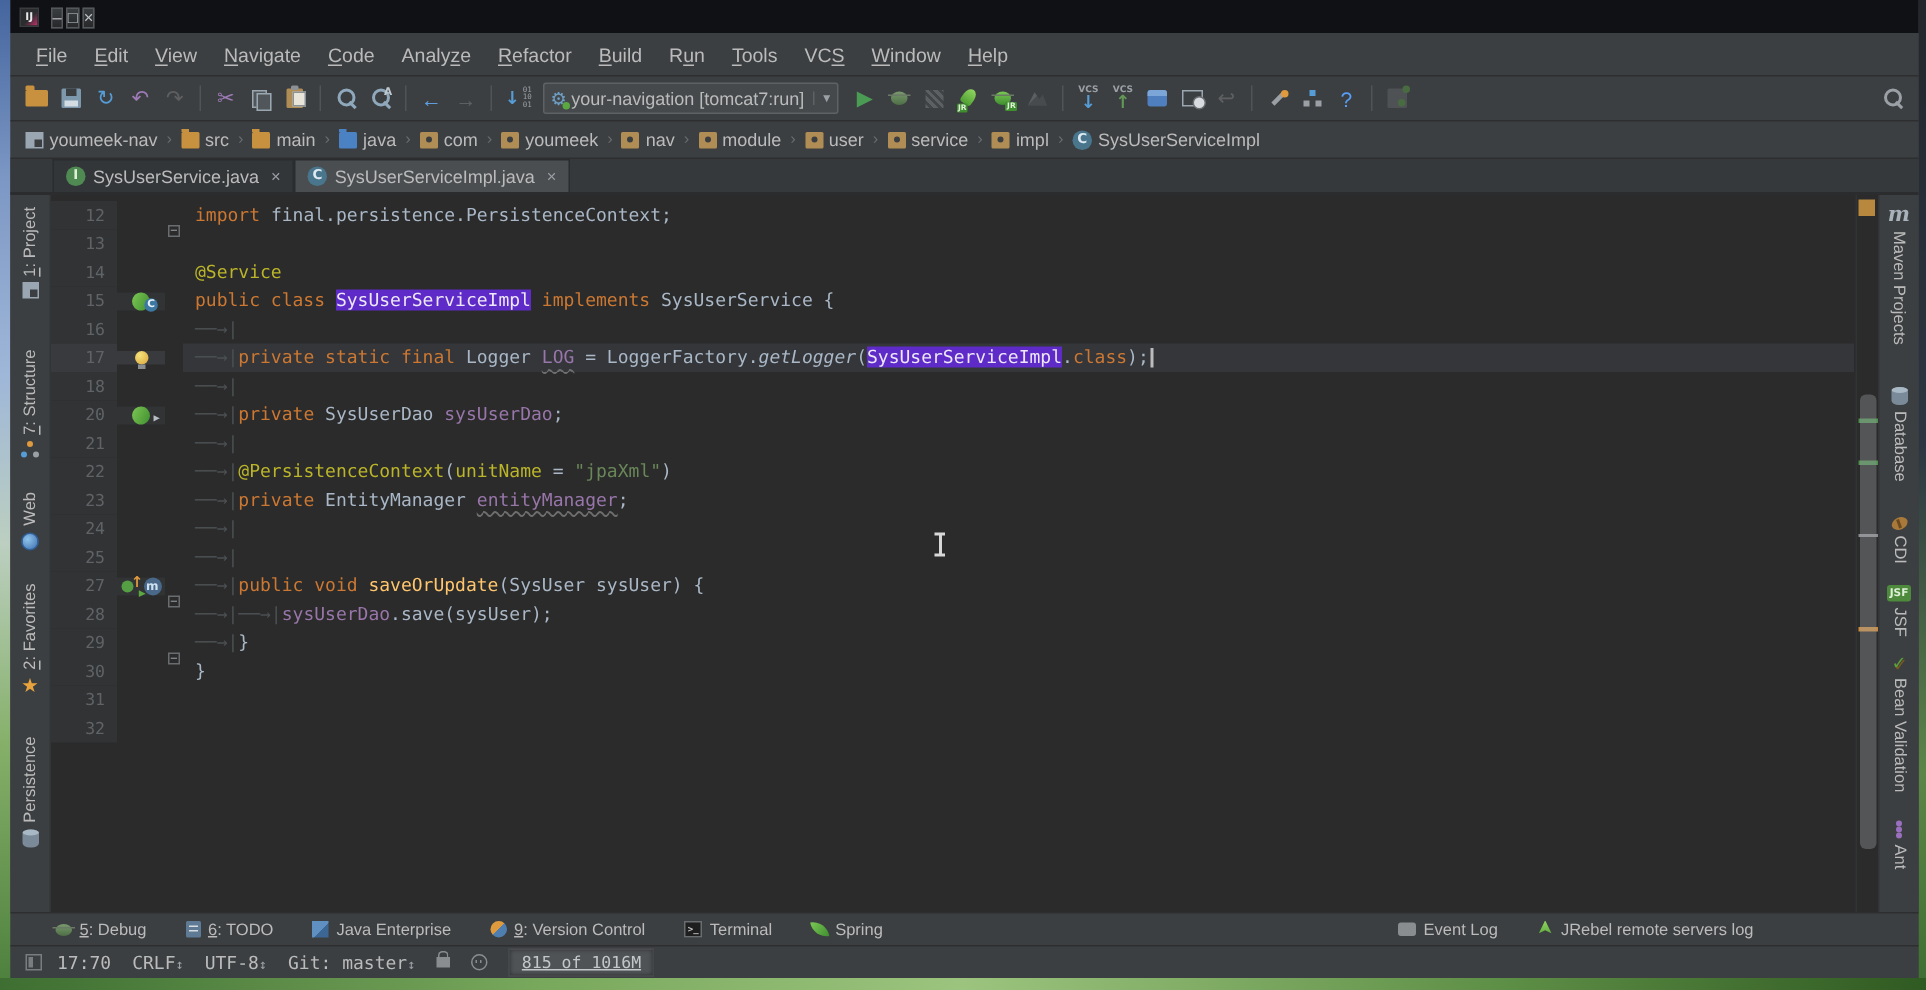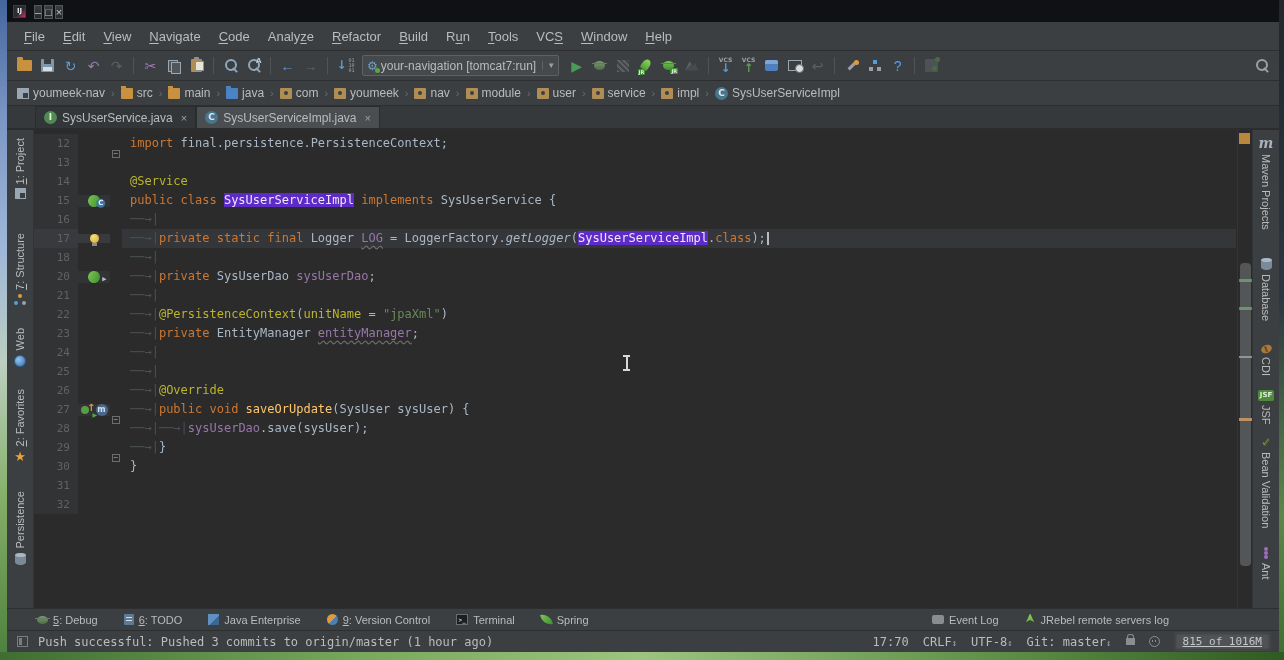--- a/index.html
+++ b/index.html
@@ -428,7 +428,6 @@
             <div class="line"><span class="num">23</span><span class="gico"></span><span class="fold"></span><span class="code"><span class="seg-ws">──→|</span><span class="seg-kw">private </span><span class="seg-def">EntityManager </span><span class="seg-fldw">entityManager</span><span class="seg-def">;</span></span></div>
             <div class="line"><span class="num">24</span><span class="gico"></span><span class="fold"></span><span class="code"><span class="seg-ws">──→|</span></span></div>
             <div class="line"><span class="num">25</span><span class="gico"></span><span class="fold"></span><span class="code"><span class="seg-ws">──→|</span></span></div>
-            <div class="line"><span class="num">26</span><span class="gico"></span><span class="fold"></span><span class="code"><span class="seg-ws">──→|</span><span class="seg-ann">@Override</span></span></div>
             <div class="line"><span class="num">27</span><span class="gico"><span class="g-ovr"></span><span class="g-springm">m</span></span><span class="fold"><span class="fold-box">−</span></span><span class="code"><span class="seg-ws">──→|</span><span class="seg-kw">public void </span><span class="seg-mth">saveOrUpdate</span><span class="seg-def">(SysUser sysUser) {</span></span></div>
             <div class="line"><span class="num">28</span><span class="gico"></span><span class="fold"></span><span class="code"><span class="seg-ws">──→|</span><span class="seg-ws">──→|</span><span class="seg-fld">sysUserDao</span><span class="seg-def">.save(sysUser);</span></span></div>
             <div class="line"><span class="num">29</span><span class="gico"></span><span class="fold"><span class="fold-box">−</span></span><span class="code"><span class="seg-ws">──→|</span><span class="seg-def">}</span></span></div>

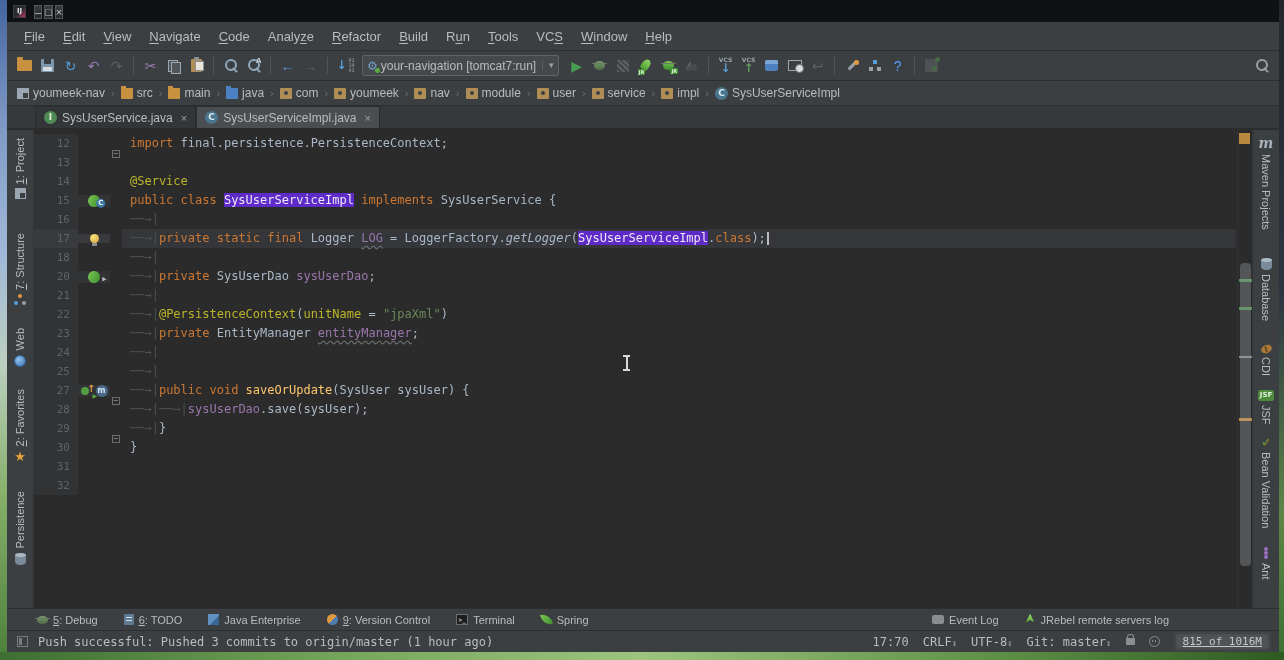--- a/index.html
+++ b/index.html
@@ -514,7 +514,6 @@
 
     <div class="statusbar">
       <span class="sb-toggle"></span>
-      <span class="sb-msg">Push successful: Pushed 3 commits to origin/master (1 hour ago)</span>
       <span class="sb-right">
         <span class="sb-wid">17:70</span>
         <span class="sb-wid"><span>CRLF</span><span class="updn">↕</span></span>

